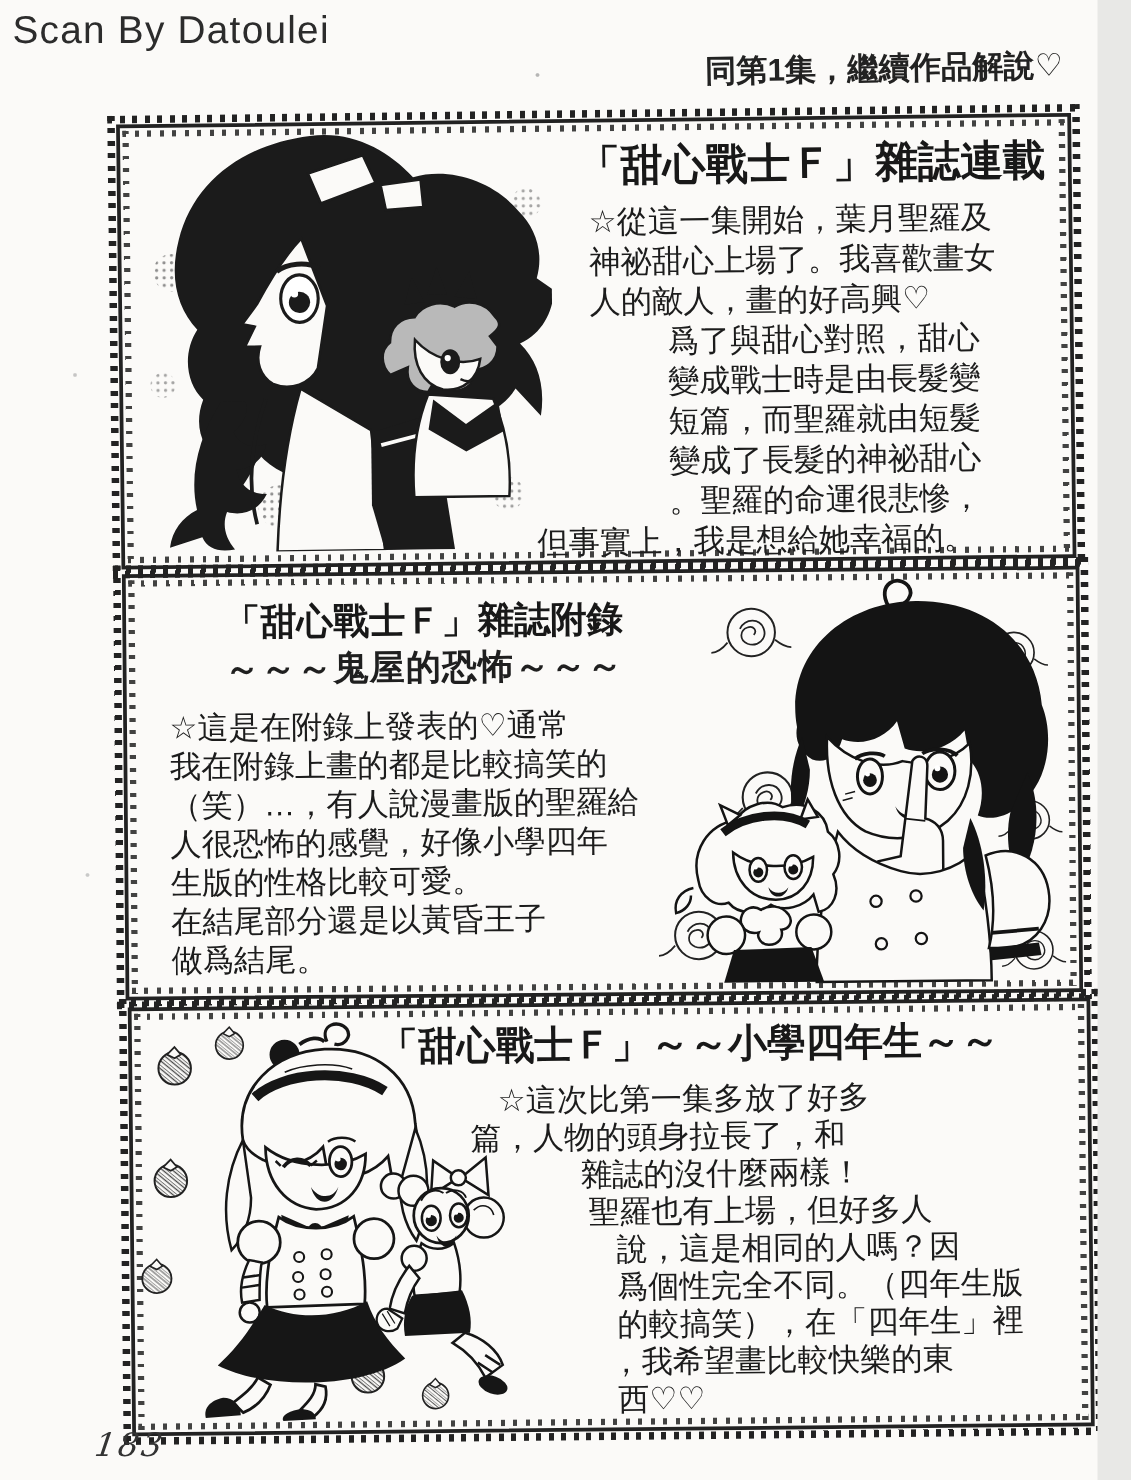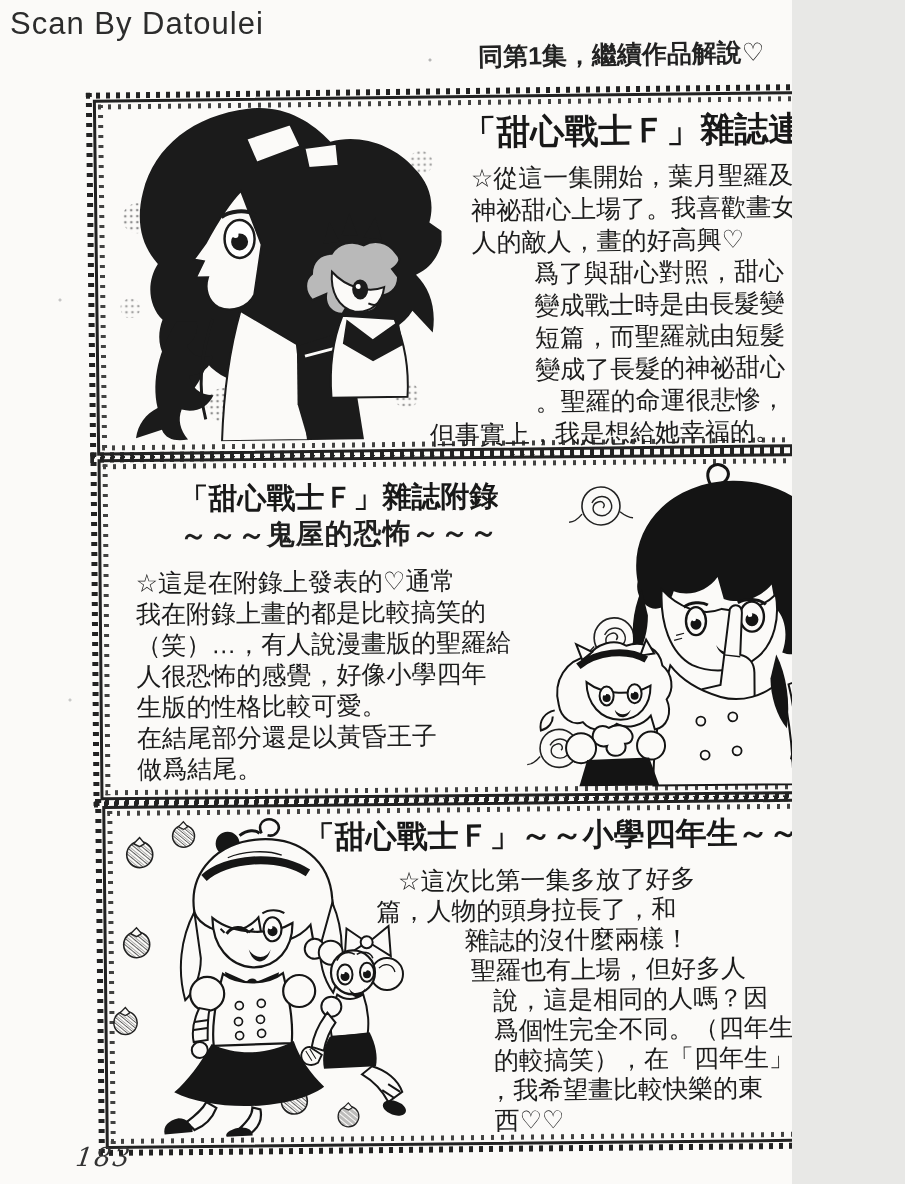--- a/index.html
+++ b/index.html
@@ -4,7 +4,7 @@
 <style>
   html,body{margin:0;padding:0;background:#e8e8e6;}
   #page{
-    position:relative;width:792px;height:1184px;overflow:hidden;
+    position:relative;width:878px;height:1184px;overflow:hidden;
     background:#fbfaf8;
     font-family:"Liberation Sans","DejaVu Sans",sans-serif;
     color:#1f1f1f;

